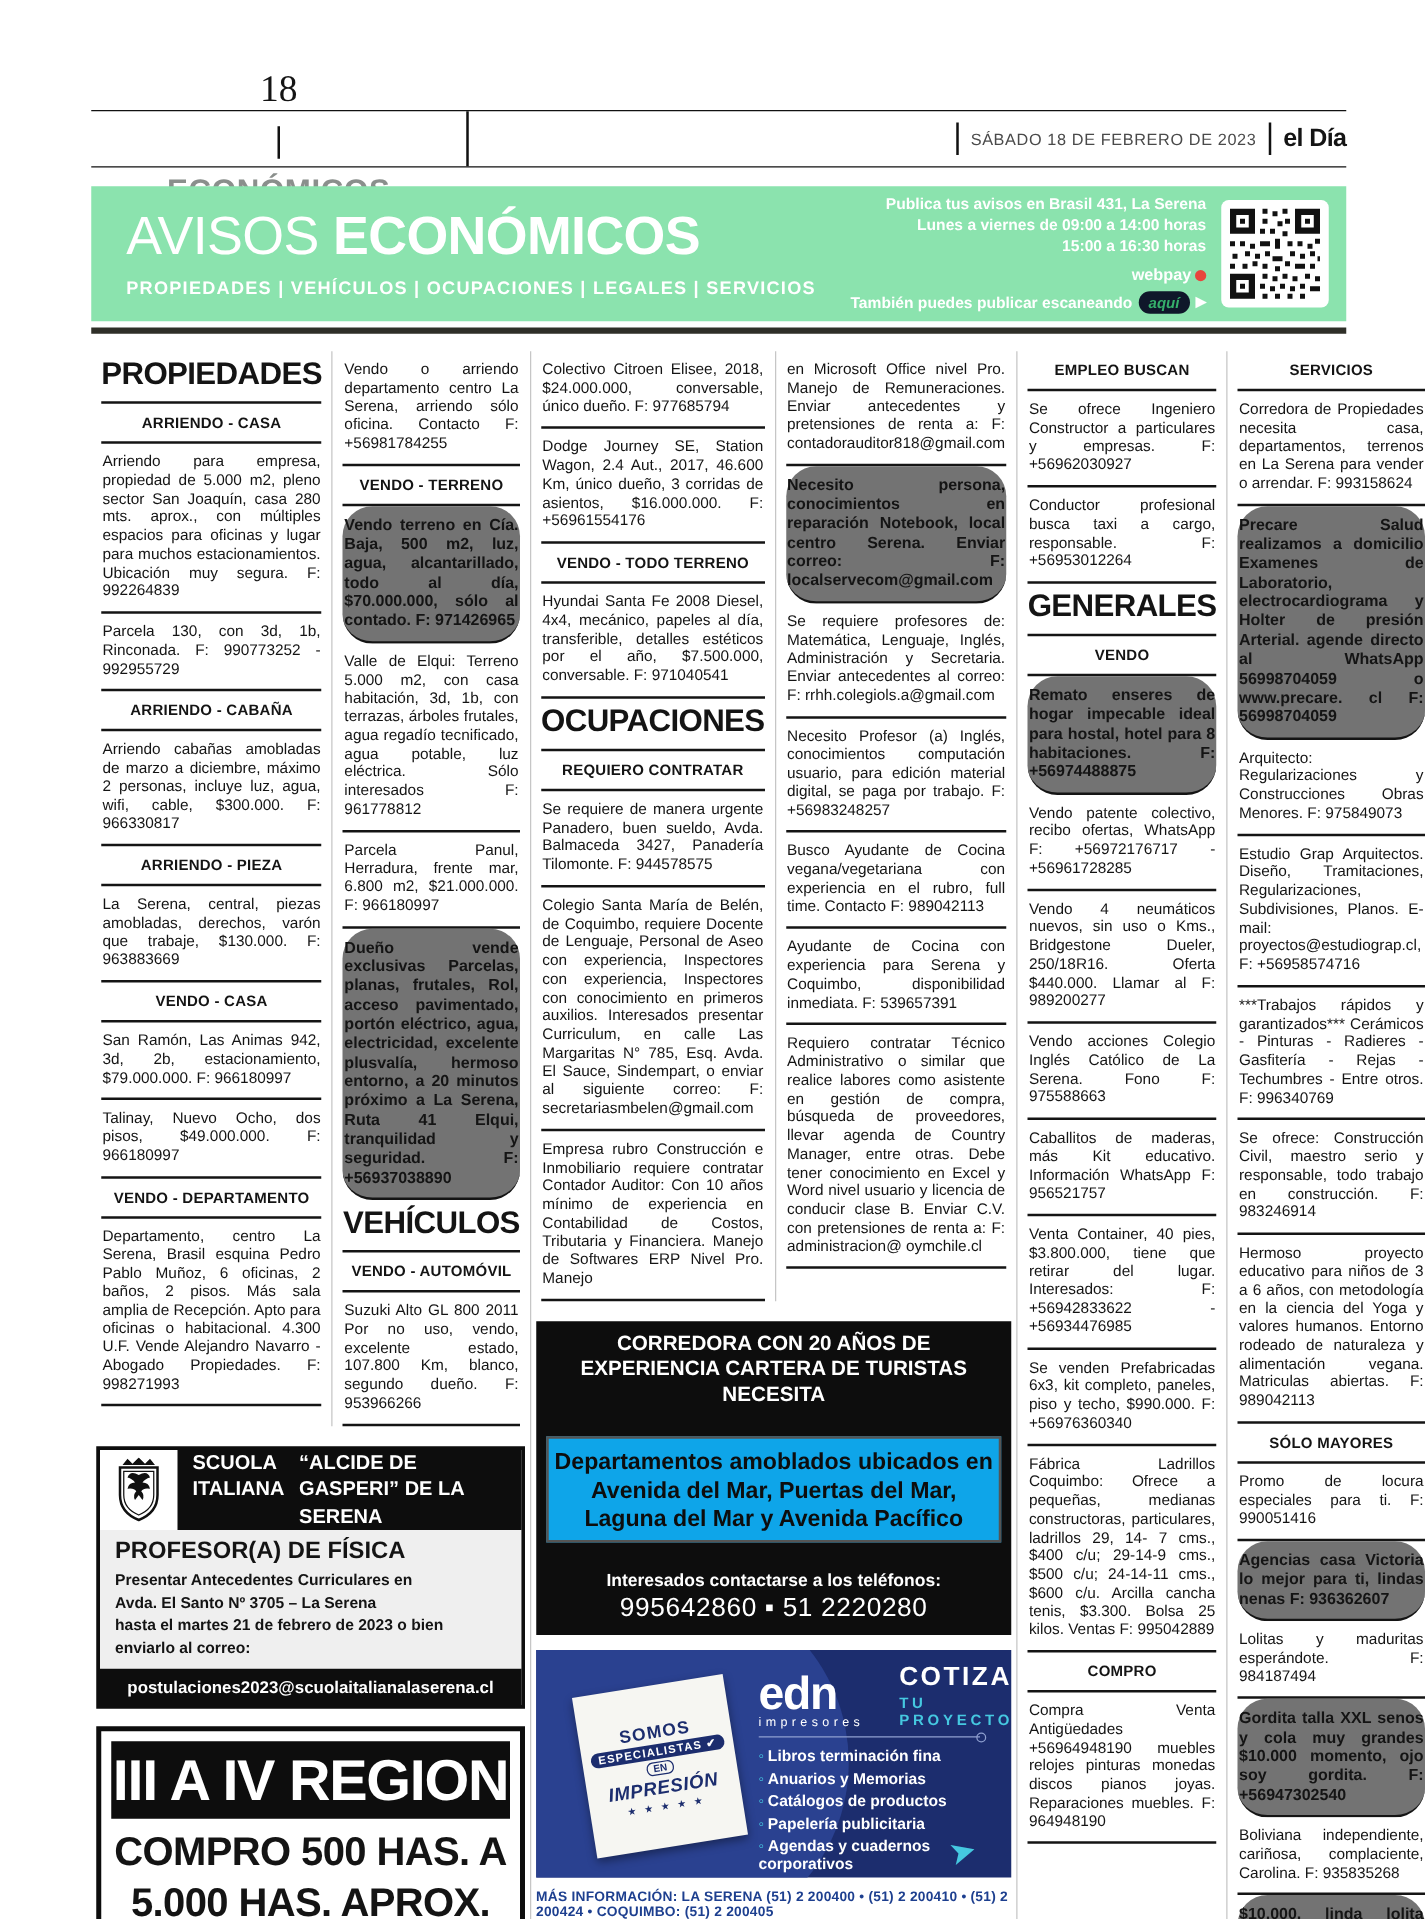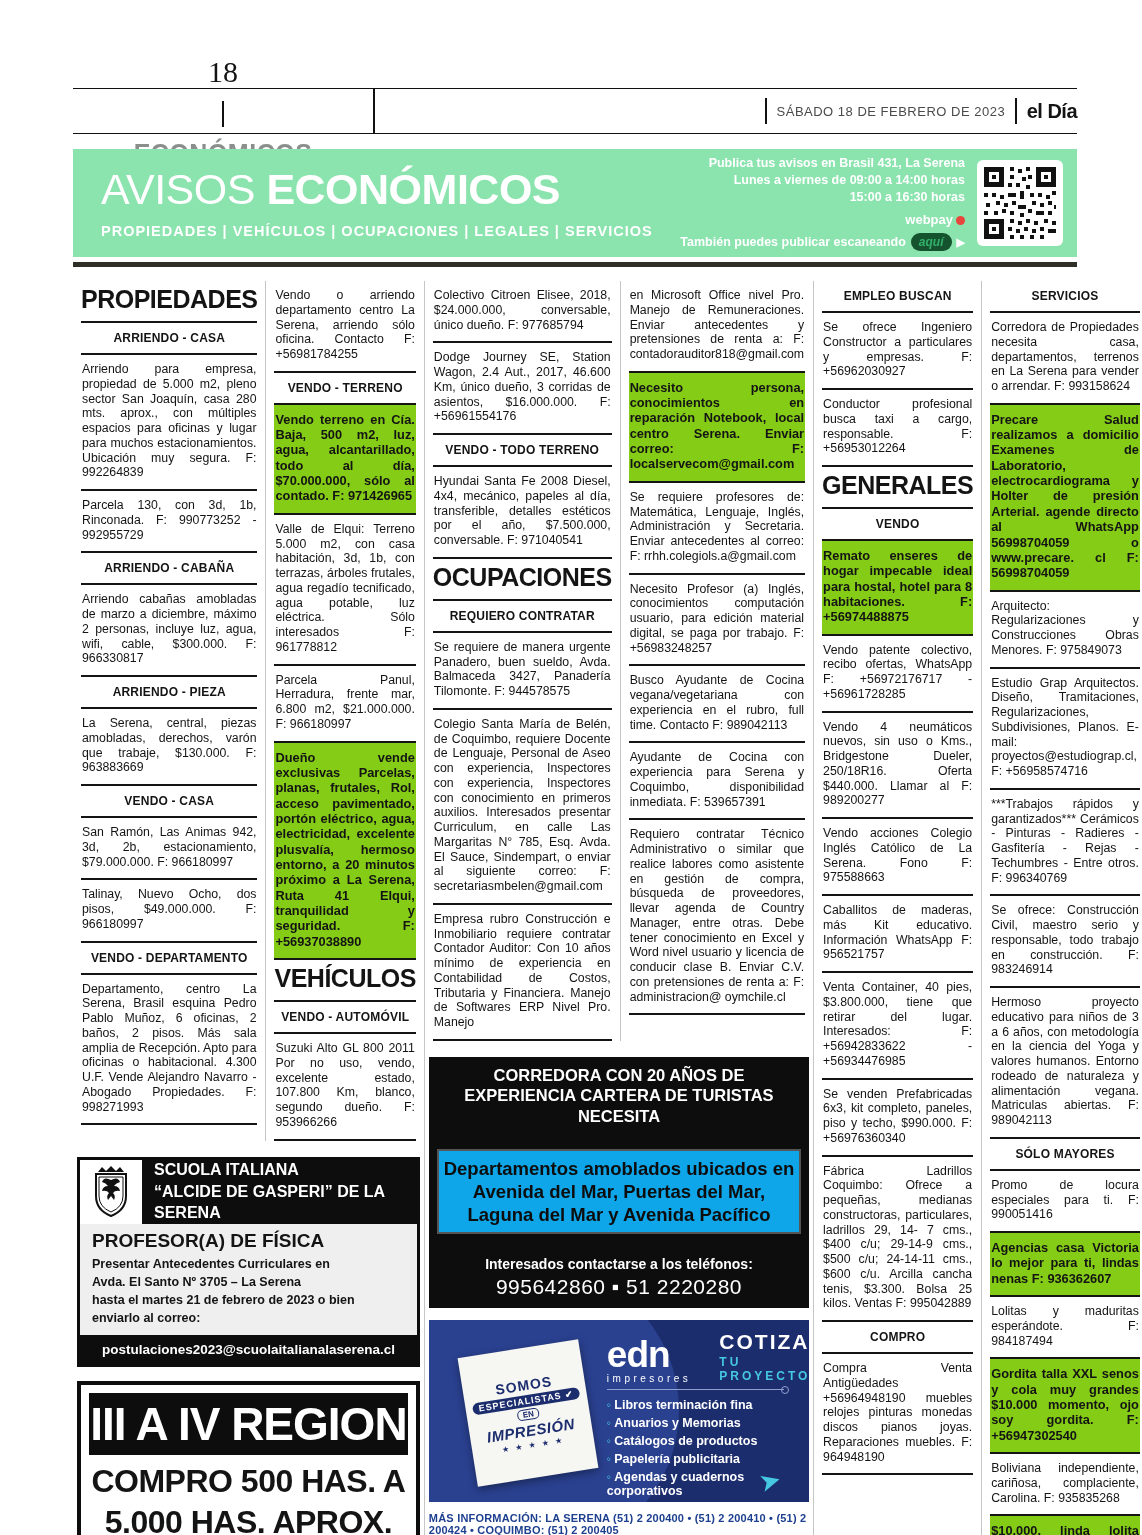--- a/index.html
+++ b/index.html
@@ -33,7 +33,7 @@
   .bn-webpay { display:flex; justify-content:flex-end; align-items:center; gap:3px; margin:6px 0 4px; font-size:13px; font-weight:700; }
   .bn-webpay .dot { width:9px; height:9px; border-radius:50%; background:#e8453c; display:inline-block; }
   .bn-scan { display:flex; justify-content:flex-end; align-items:center; gap:5px; }
-  .aqui-pill { background:#14532d; color:#35b06b; border-radius:9px; padding:1px 8px; font-style:italic; font-weight:800; font-size:12px; }
+  .aqui-pill { background:#0f172a; color:#35b06b; border-radius:9px; padding:1px 8px; font-style:italic; font-weight:800; font-size:12px; }
   .aqui-arrow { color:#fff; font-size:11px; }
   .bn-qr { background:#fff; border-radius:6px; padding:5px; width:86px; height:86px; flex:0 0 auto; }
 

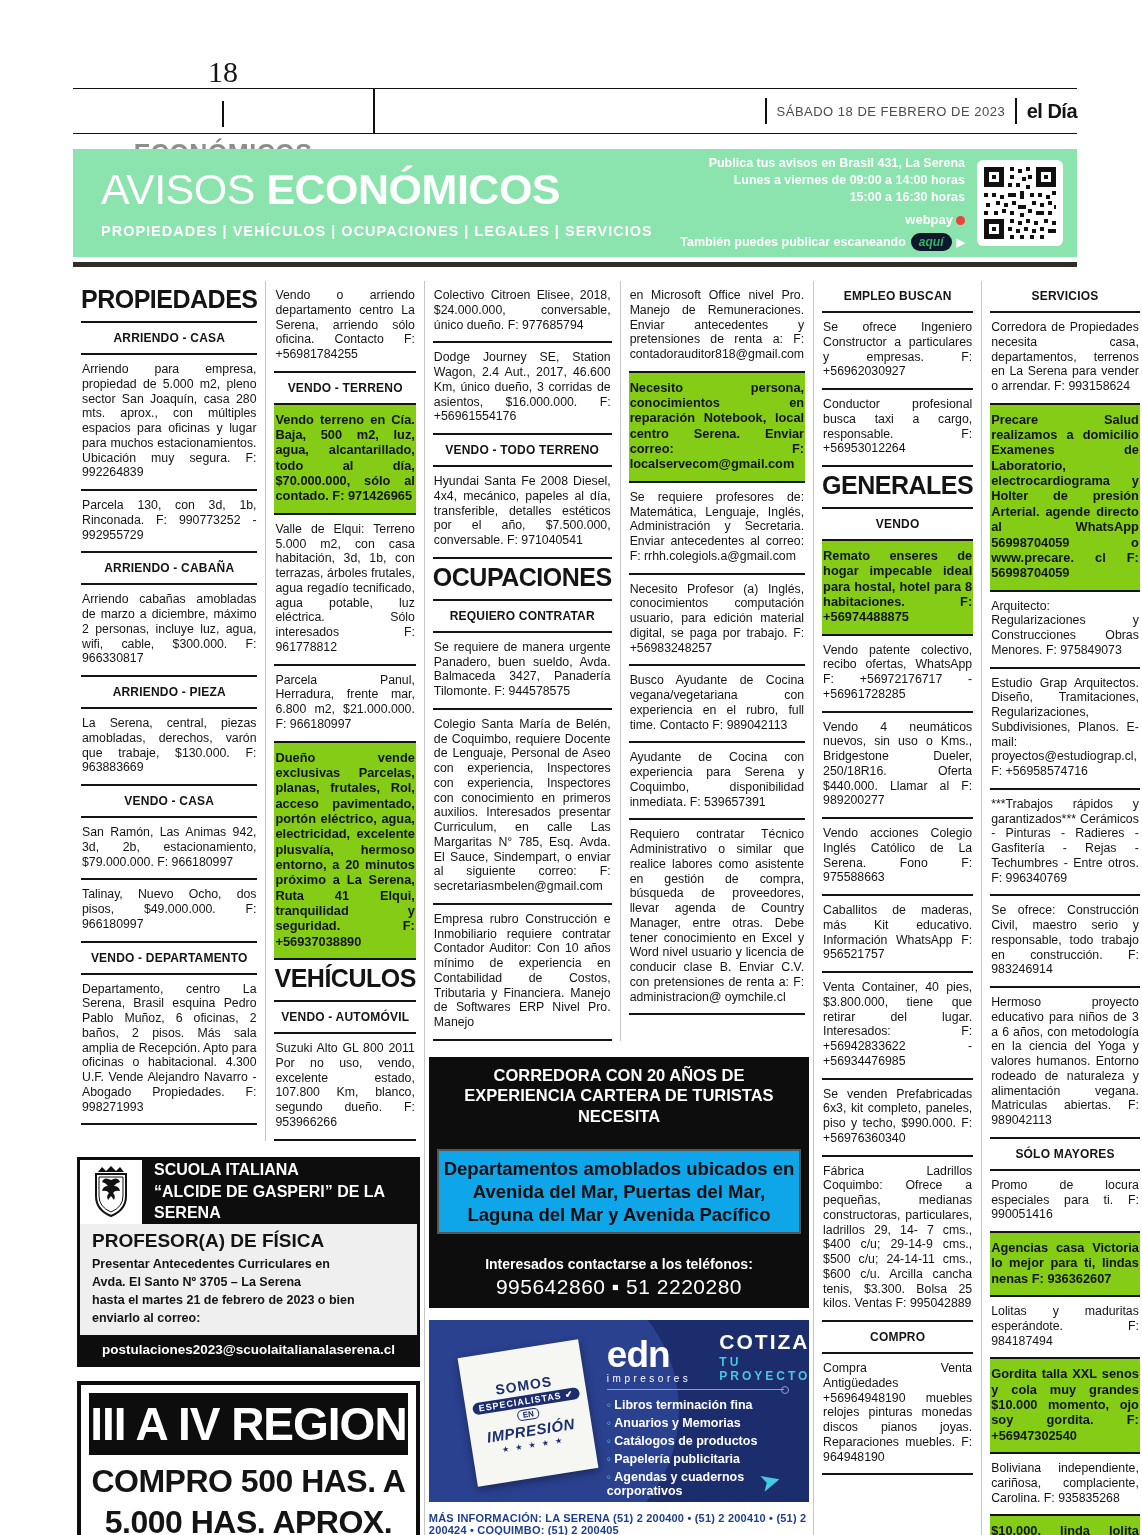--- a/index.html
+++ b/index.html
@@ -51,7 +51,7 @@
   .section { text-align:center; font-weight:800; font-size:25px; letter-spacing:-0.5px; padding:4px 0 7px; border-bottom:2px solid #141414; }
   .sub { text-align:center; font-weight:800; font-size:12px; letter-spacing:0.2px; padding:8px 0; border-bottom:2px solid #141414; }
   .ad { font-size:12.3px; line-height:1.2; text-align:justify; padding:7px 1px 9px; border-bottom:2px solid #141414; }
-  .ad.bold { font-weight:700; background:#84cc16; font-size:12.8px; }
+  .ad.bold { font-weight:700; background:#737373; font-size:12.8px;border-radius:24px; }
 
   .zone-ads { padding:16px 4px 0 4px; }
 

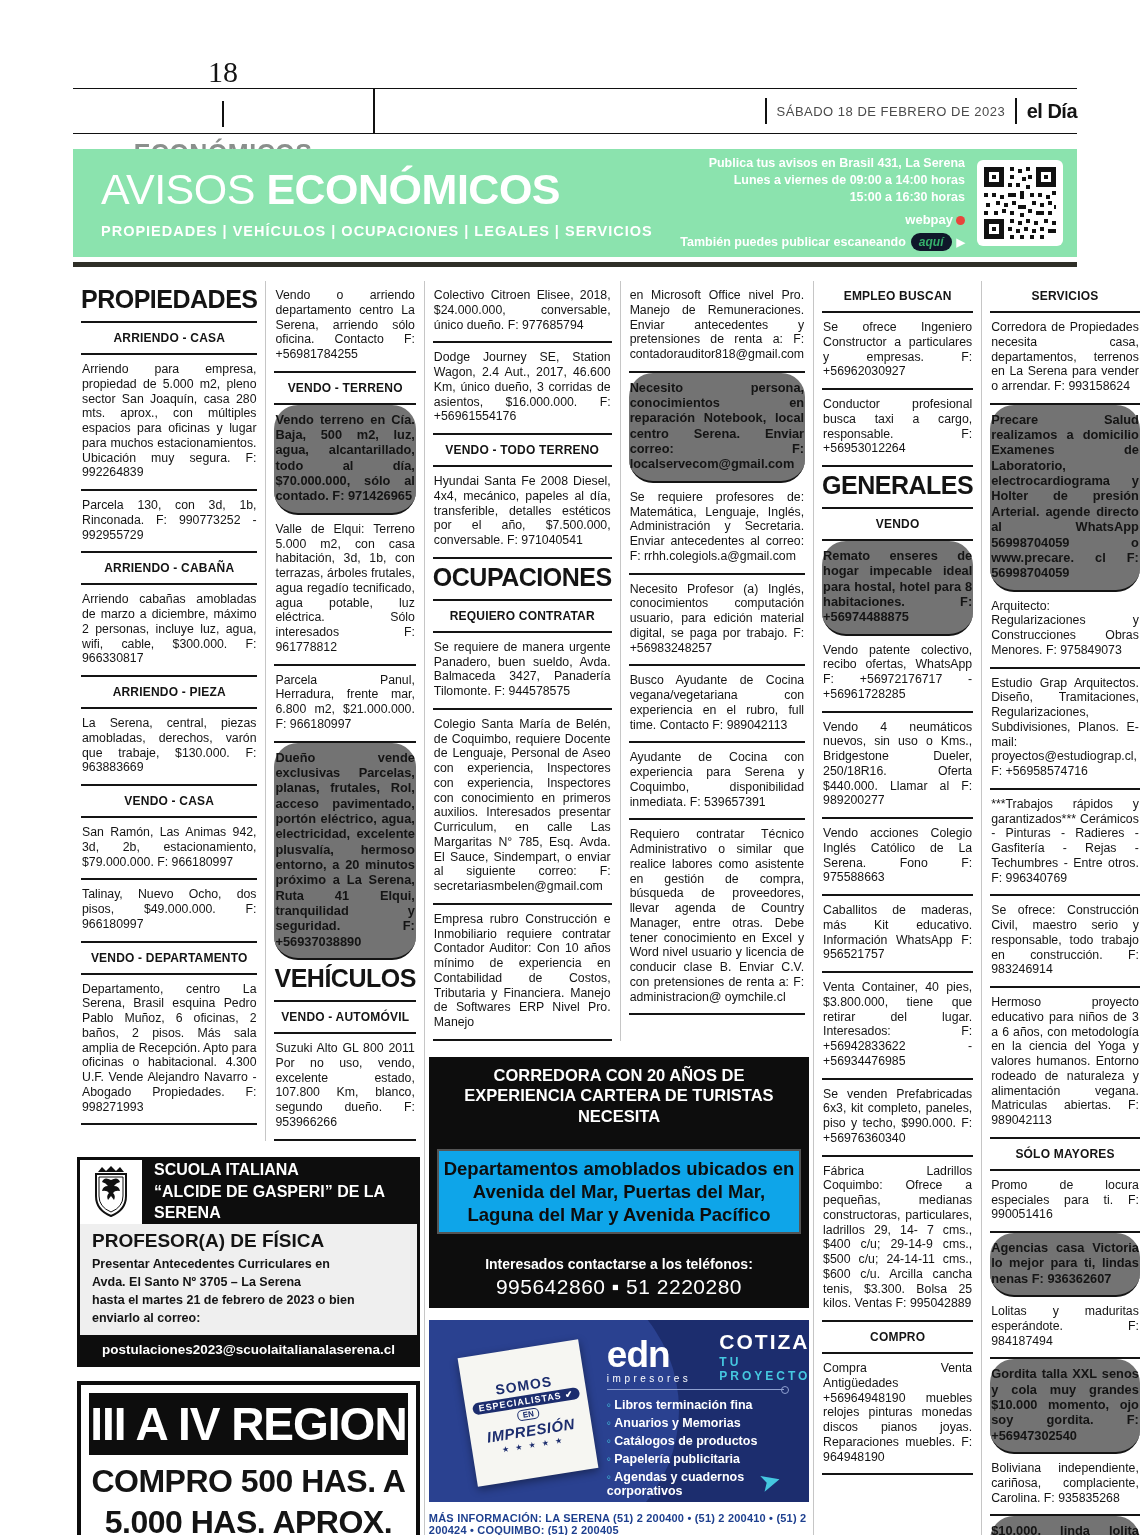--- a/index.html
+++ b/index.html
@@ -59,7 +59,7 @@
   .scuola { border:3px solid #0d0d0d; }
   .sc-top { display:flex; height:64px; }
   .sc-crest { width:62px; background:#fff; display:flex; align-items:center; justify-content:center; }
-  .sc-title { flex:1; background:#0d0d0d; color:#fff; display:flex; flex-direction:column; justify-content:center; padding-left:12px; font-weight:800; font-size:16px; line-height:1.35; }
+  .sc-title { flex:1; background:#0d0d0d; color:#fff; display:flex; flex-direction:row; justify-content:center; padding-left:12px; font-weight:800; font-size:16px; line-height:1.35; }
   .sc-body { background:#efefef; padding:6px 12px 8px; }
   .sc-role { font-weight:800; font-size:19px; margin-bottom:3px; }
   .sc-line { font-size:12.5px; font-weight:600; line-height:1.45; }

